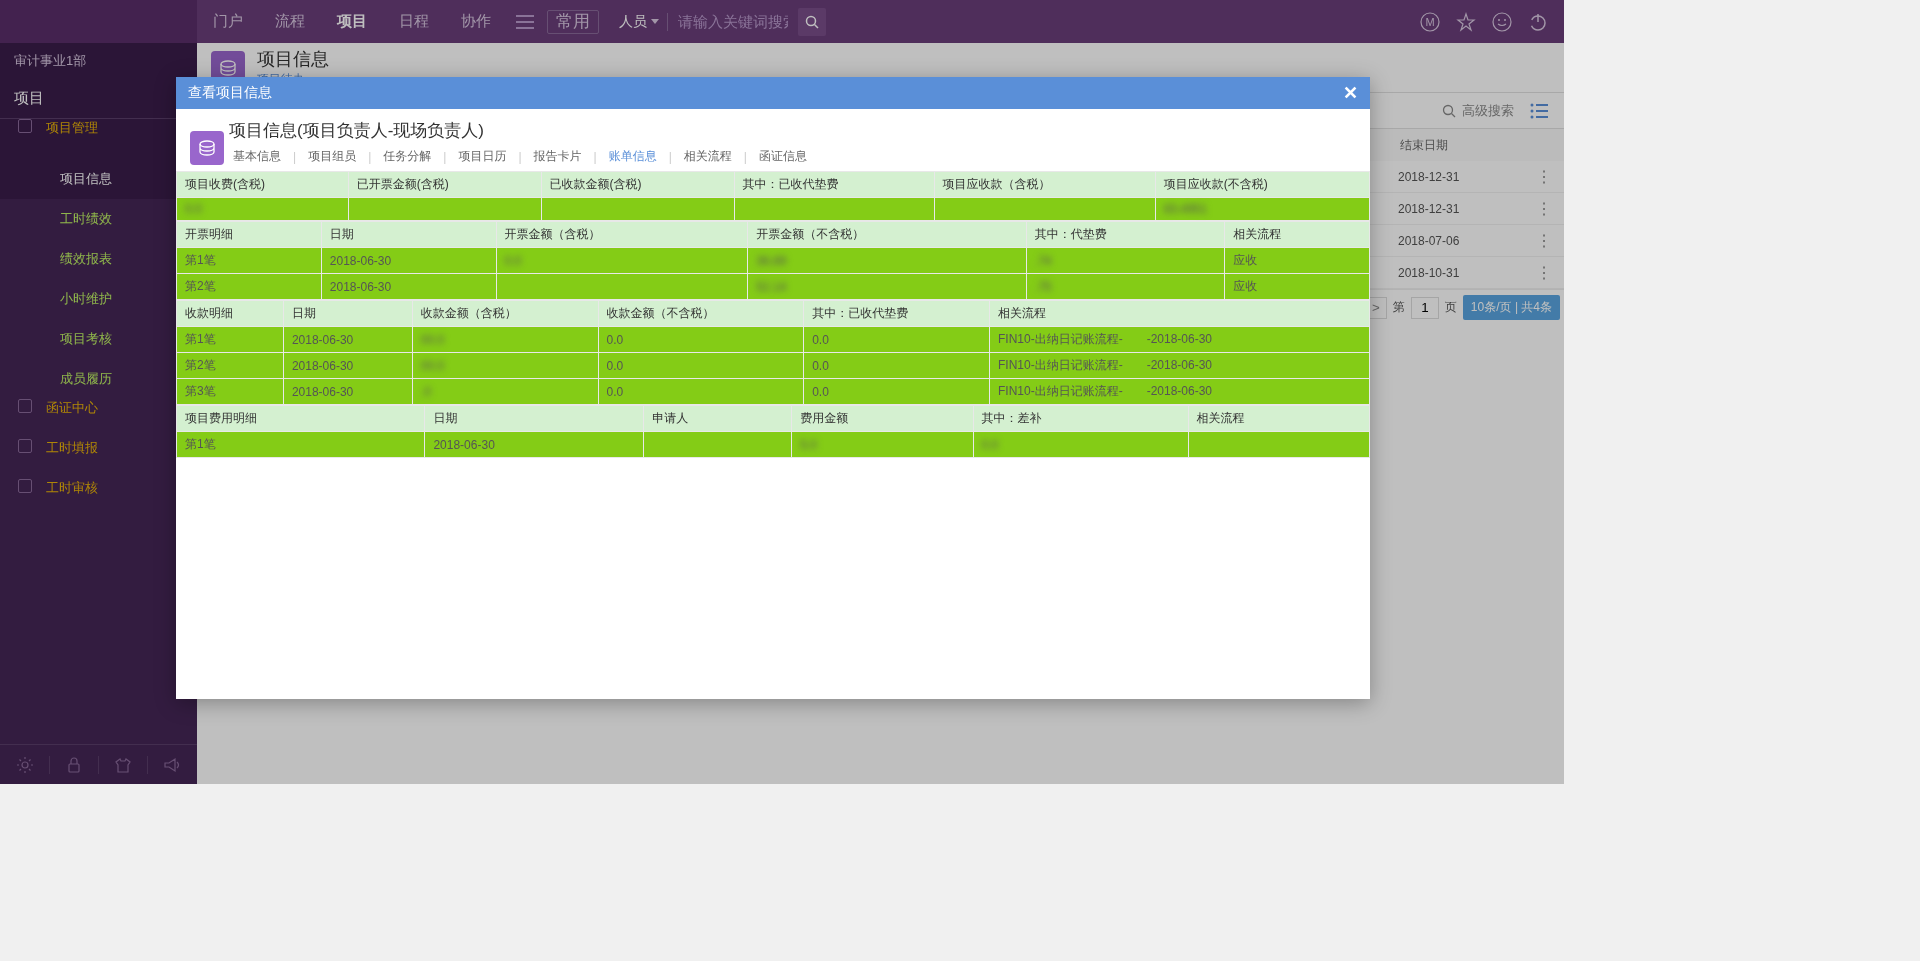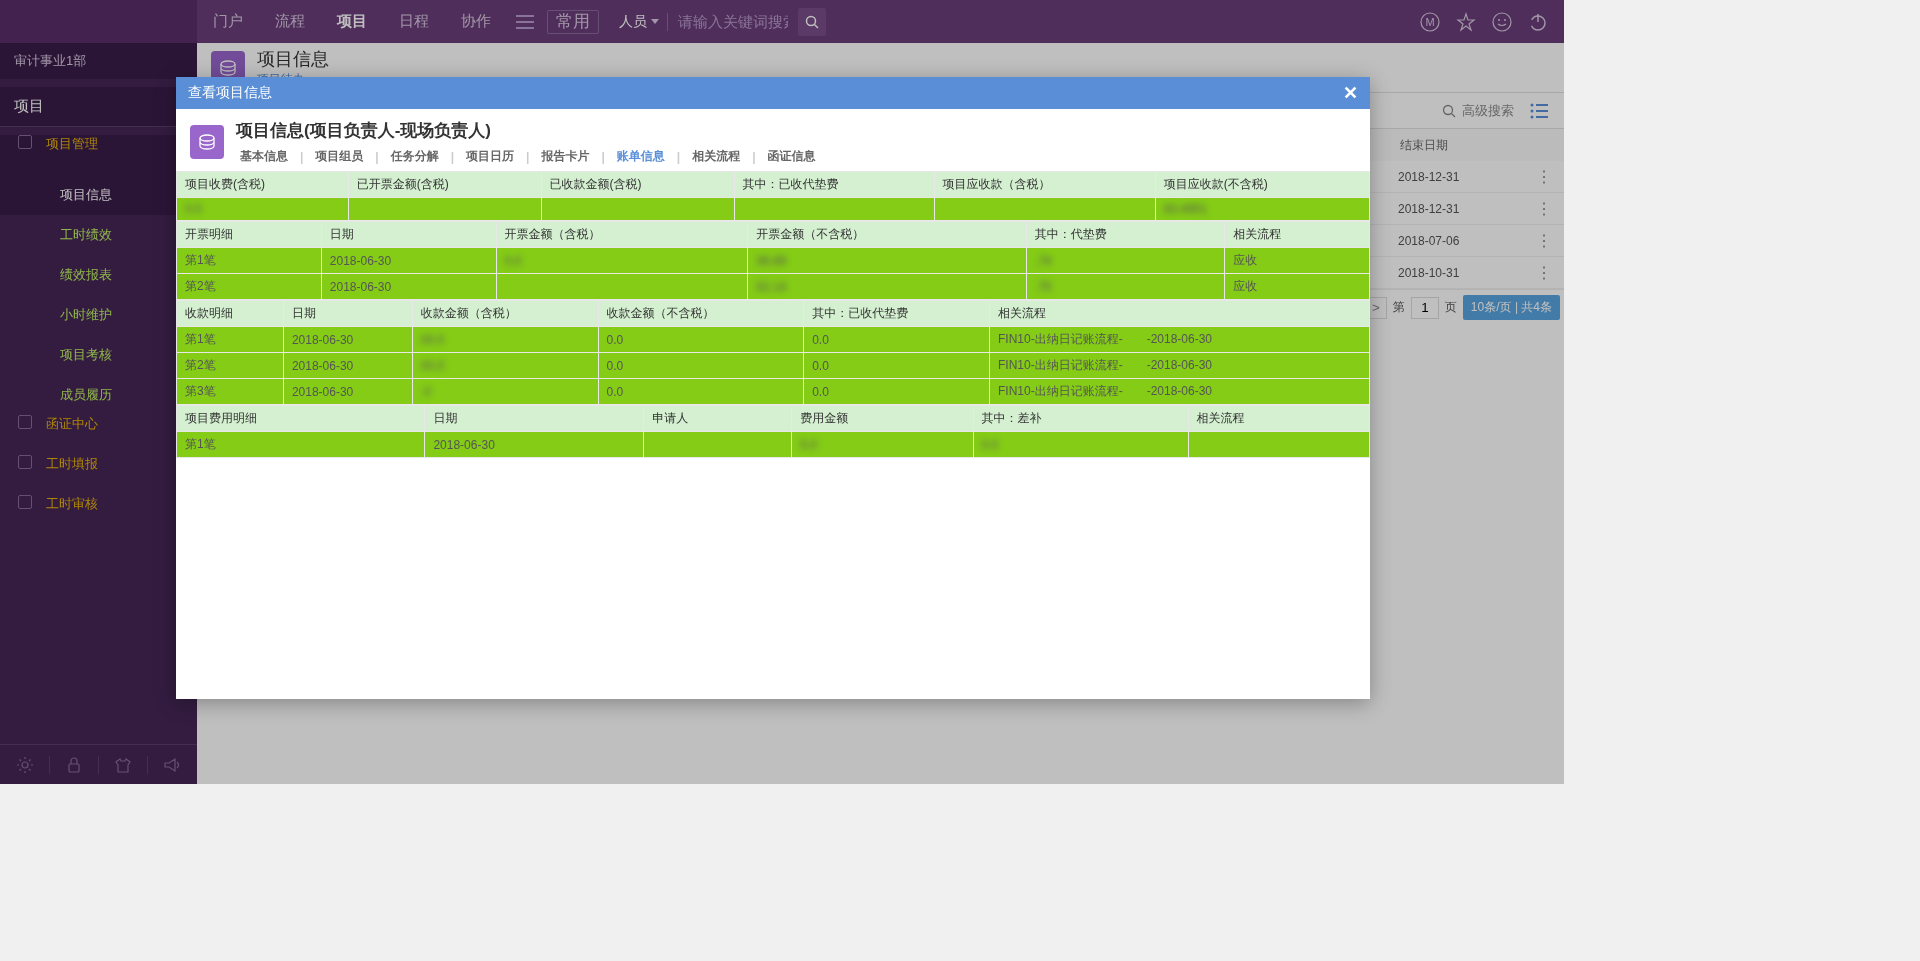--- a/index.html
+++ b/index.html
@@ -25,7 +25,7 @@
     
     
     .main-layout { display: flex; height: calc(100% - 43px); }
-    .sidebar { width: 197px; background: #452656; color: #c8b8d8; display: flex; flex-direction: column; gap: 8px; }
+    .sidebar { width: 197px; background: #452656; color: #c8b8d8; display: flex; flex-direction: column; }
     .sidebar-dept { height: 36px; padding: 0 14px; display: flex; align-items: center; font-size: 13px; background: #3a1d4a; color: #d8c8e0; }
     .sidebar-section { height: 40px; padding: 0 14px; display: flex; align-items: center; font-size: 15px; color: #fff; background: #3a1d4a; border-bottom: 1px solid #5a3e6a; }
     .sidebar-item { height: 40px; padding: 0 14px 0 18px; display: flex; align-items: flex-start; gap: 14px; cursor: pointer; font-size: 13px; color: #eab308; }

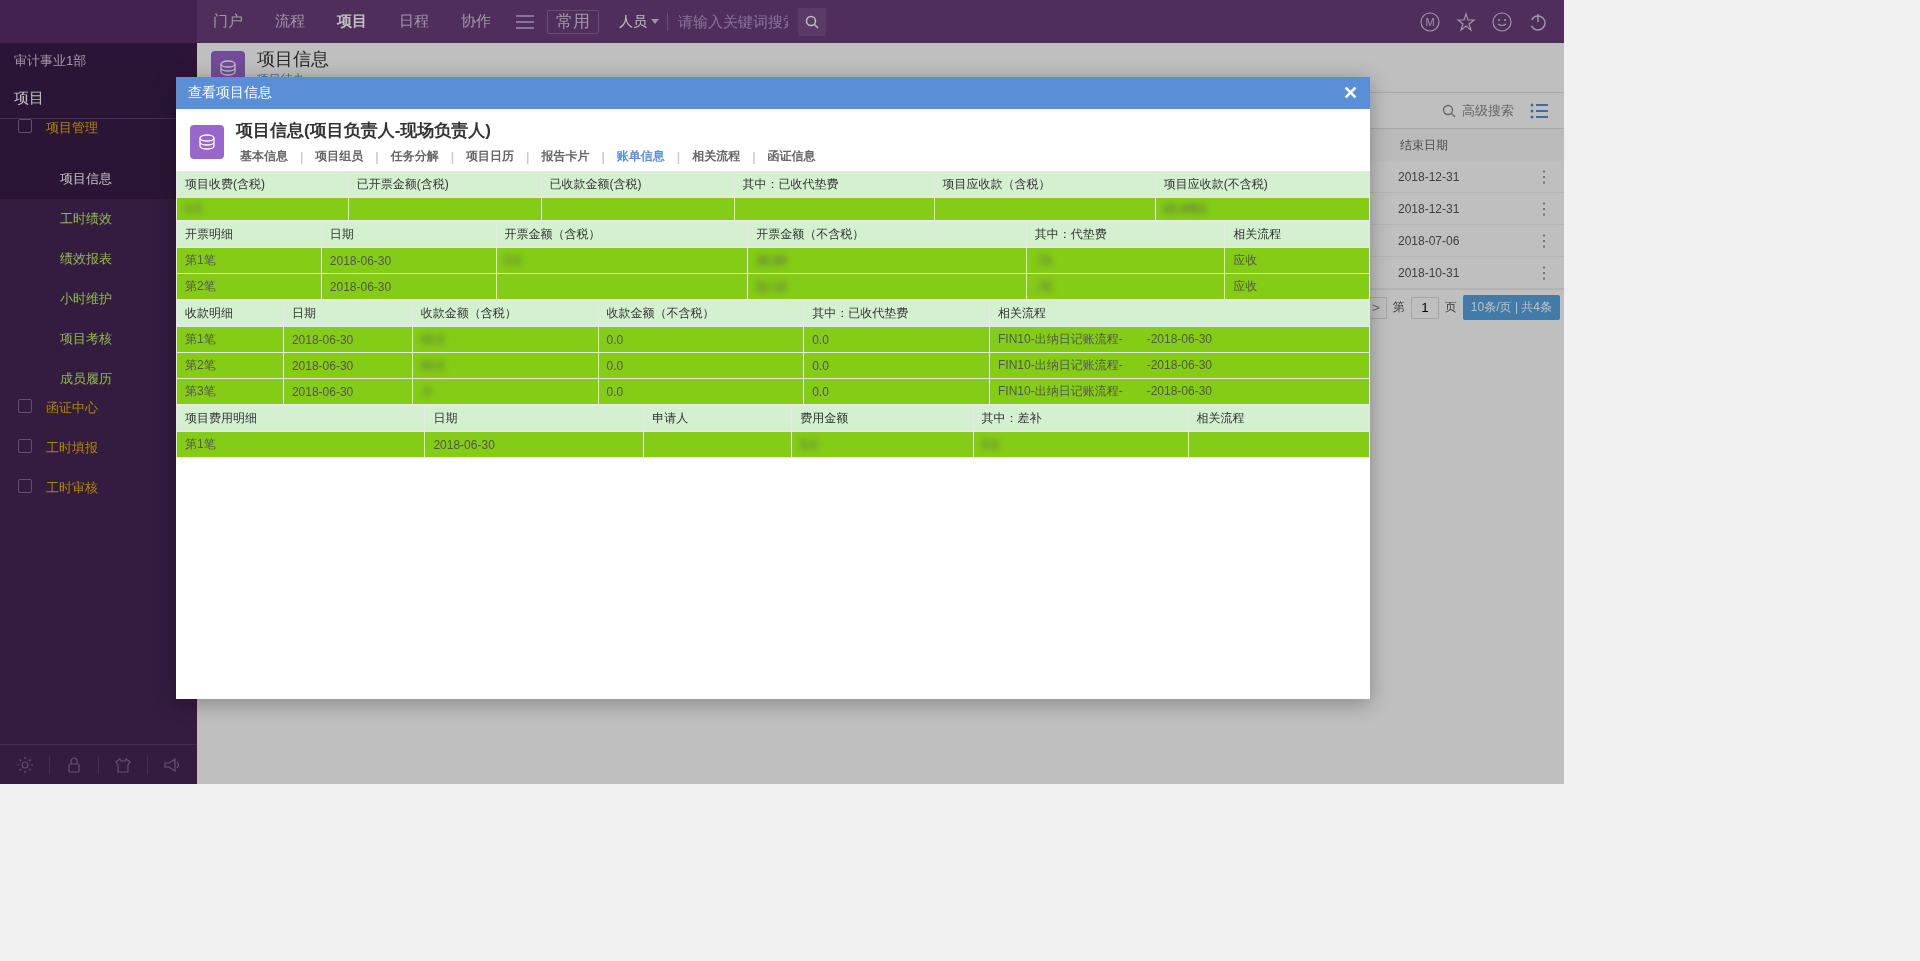--- a/index.html
+++ b/index.html
@@ -67,7 +67,7 @@
     .modal-body { padding: 0; background: #fff; height: 590px; overflow: auto; }
     
     
-    .inner-header { padding: 10px 14px 6px; display: flex; align-items: center; gap: 12px; font-weight: bold; }
+    .inner-header { padding: 10px 14px 6px; display: flex; align-items: flex-end; gap: 5px; }
     .inner-icon { width: 34px; height: 34px; background: #9966cc; border-radius: 4px; display: flex; align-items: center; justify-content: center; flex-shrink: 0; }
     .inner-title-wrap { flex: 1; }
     .inner-title { font-size: 17px; color: #333; margin-bottom: 6px; }

